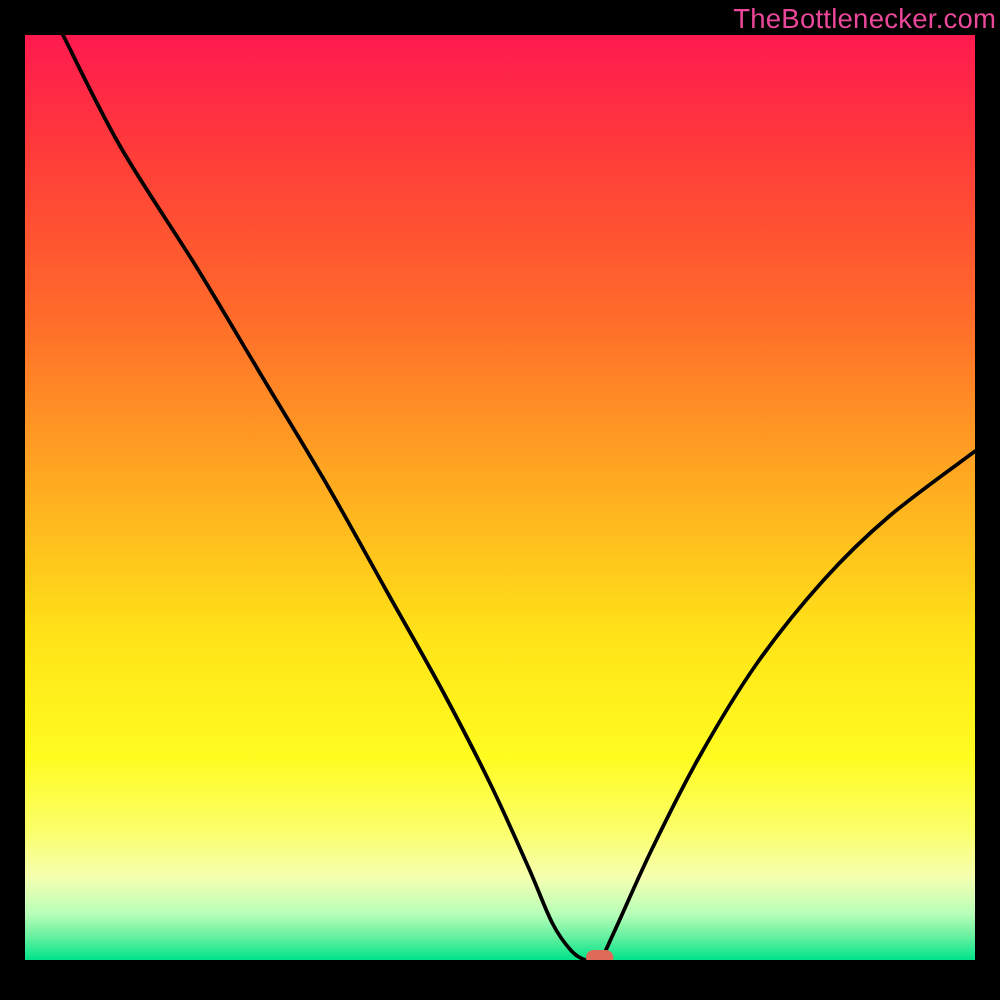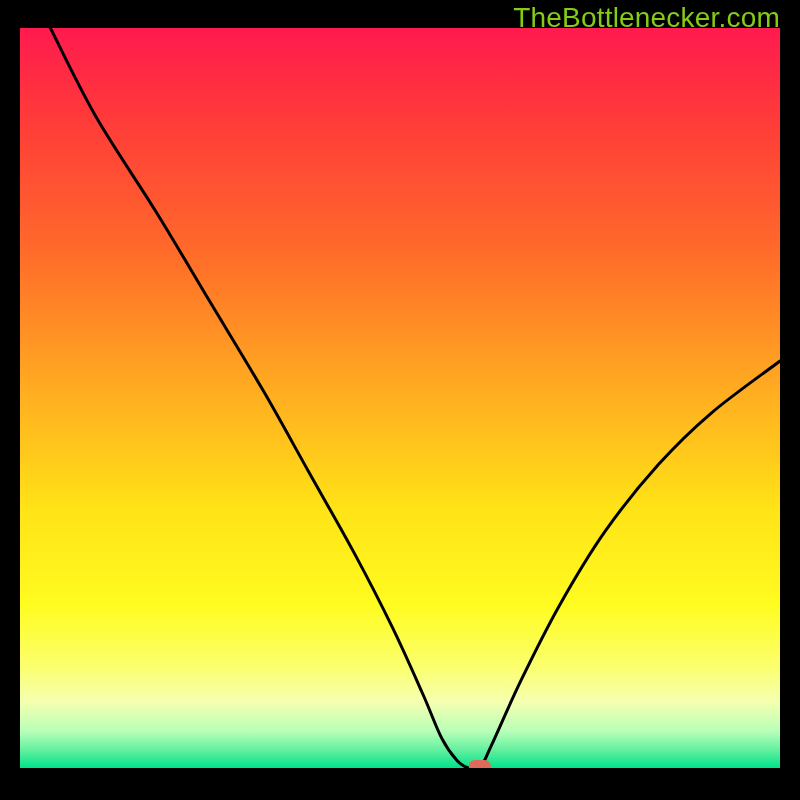--- a/index.html
+++ b/index.html
@@ -20,9 +20,9 @@
   .watermark {
     position: absolute;
     top: 2px;
-    right: 20px;
-    color: #84cc16;
-    font-size: 28px;
+    right: 3px;
+    color: #ec4899;
+    font-size: 22px;
     letter-spacing: 0.2px;
     z-index: 10;
   }

